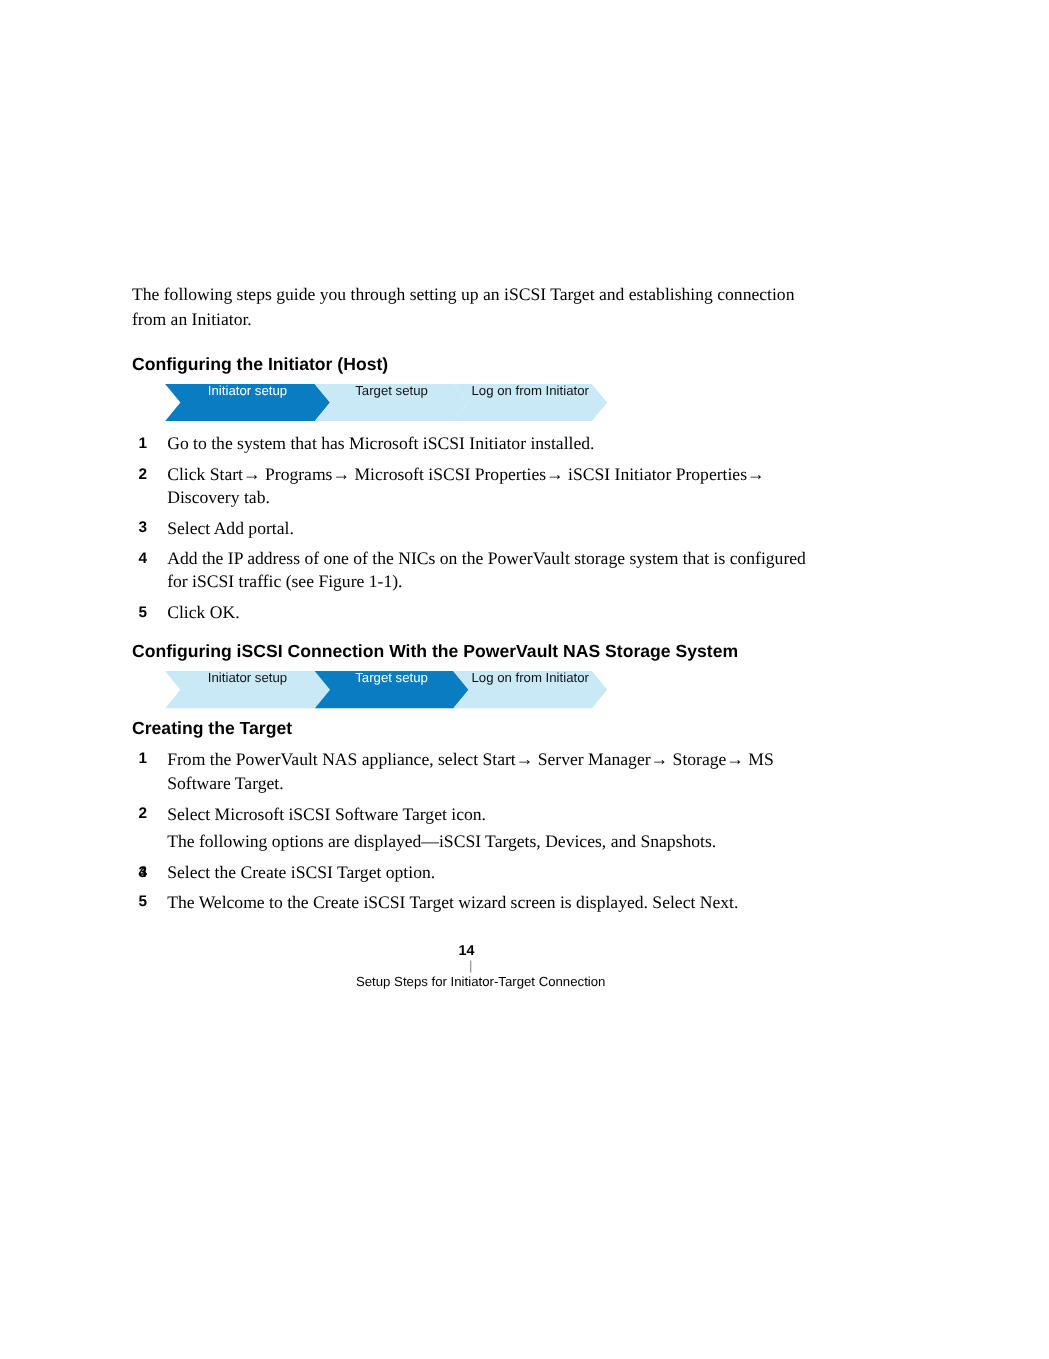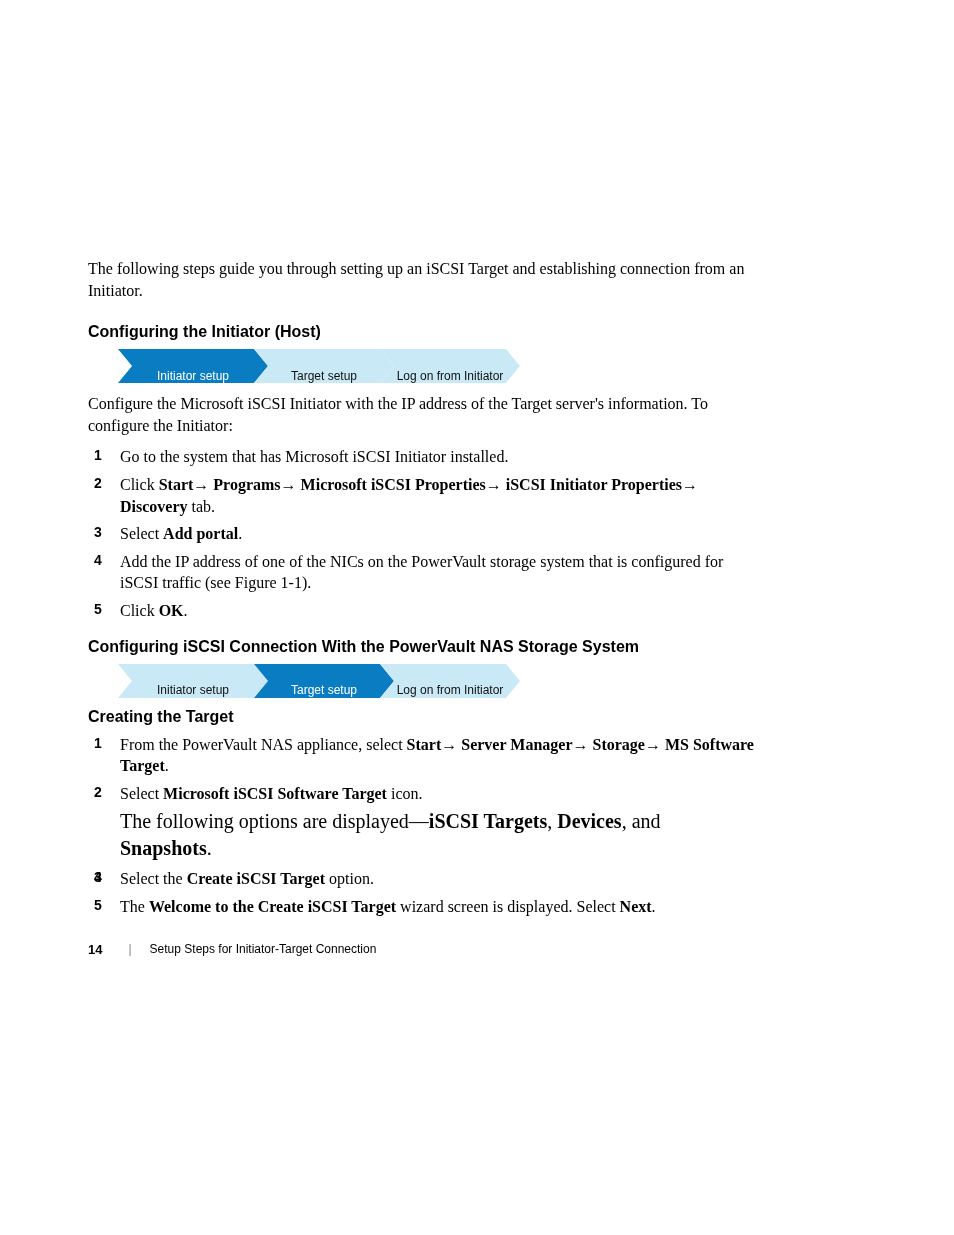--- a/index.html
+++ b/index.html
@@ -11,7 +11,7 @@
     color: #000;
   }
   .page {
-    padding: 258px 200px 0 88px;
+    padding: 258px 200px 0 120px;
     width: 954px;
     box-sizing: border-box;
   }

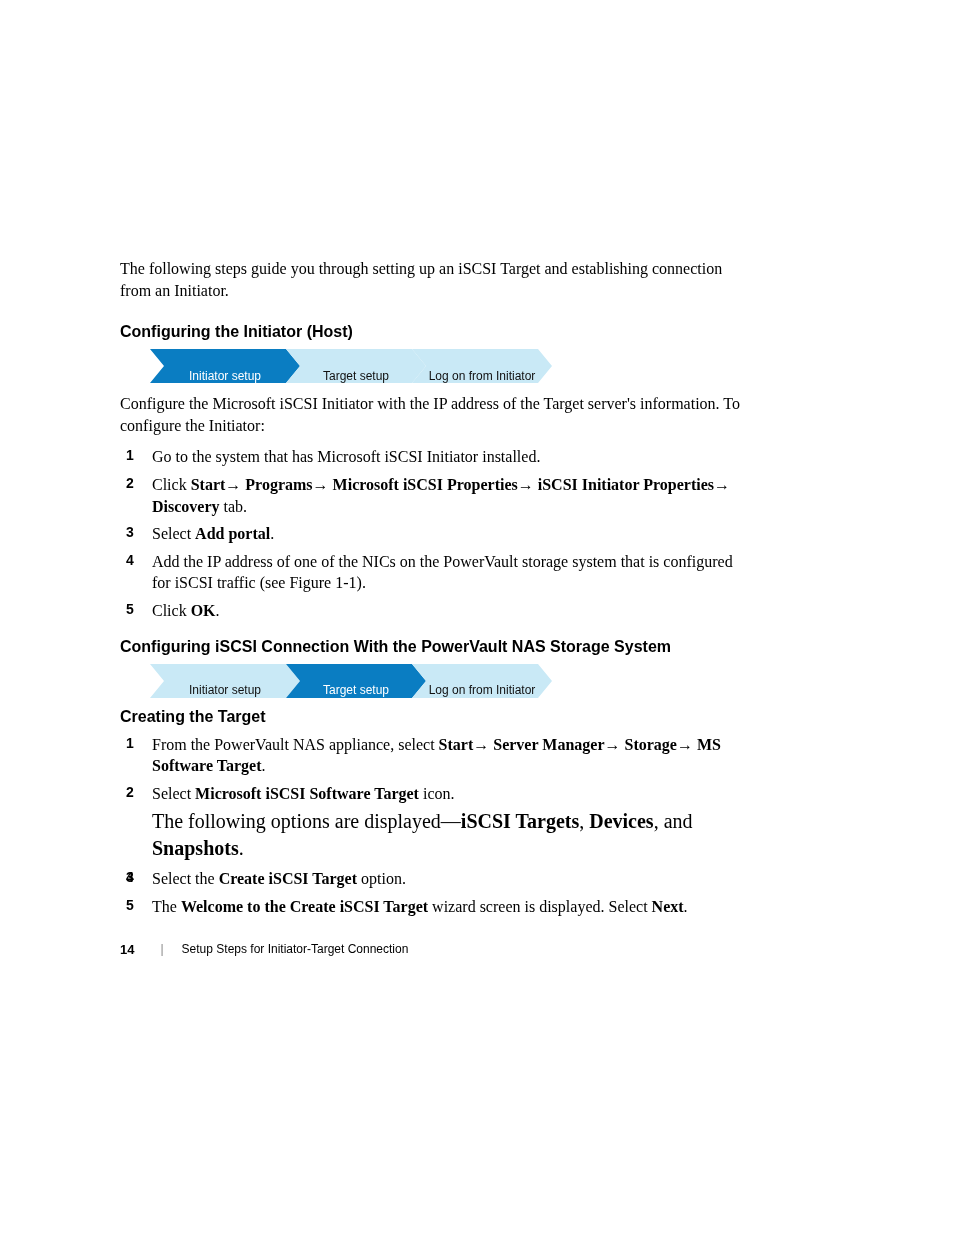--- a/index.html
+++ b/index.html
@@ -38,7 +38,7 @@
     position: relative;
     height: 34px;
     display: flex;
-    align-items: flex-end;
+    align-items: flex-start;
     justify-content: center;
     font-family: Arial, Helvetica, sans-serif;
     font-size: 12px;

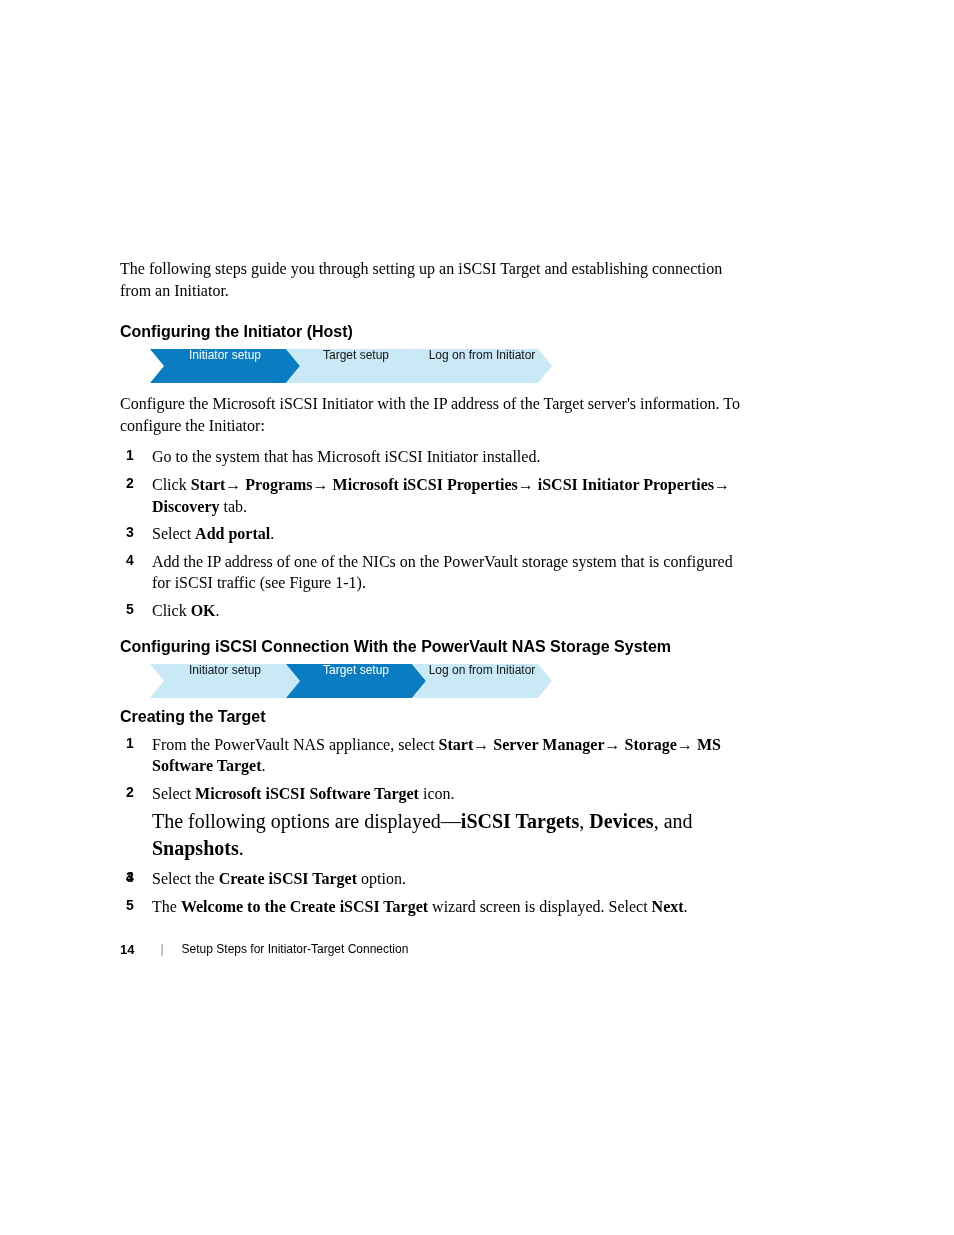--- a/index.html
+++ b/index.html
@@ -143,7 +143,6 @@
     </div>
   </div>
 
-  <div class="body-text">Configure the Microsoft iSCSI Initiator with the IP address of the Target server's information. To configure the Initiator:</div>
 
   <ol class="steps">
     <li>

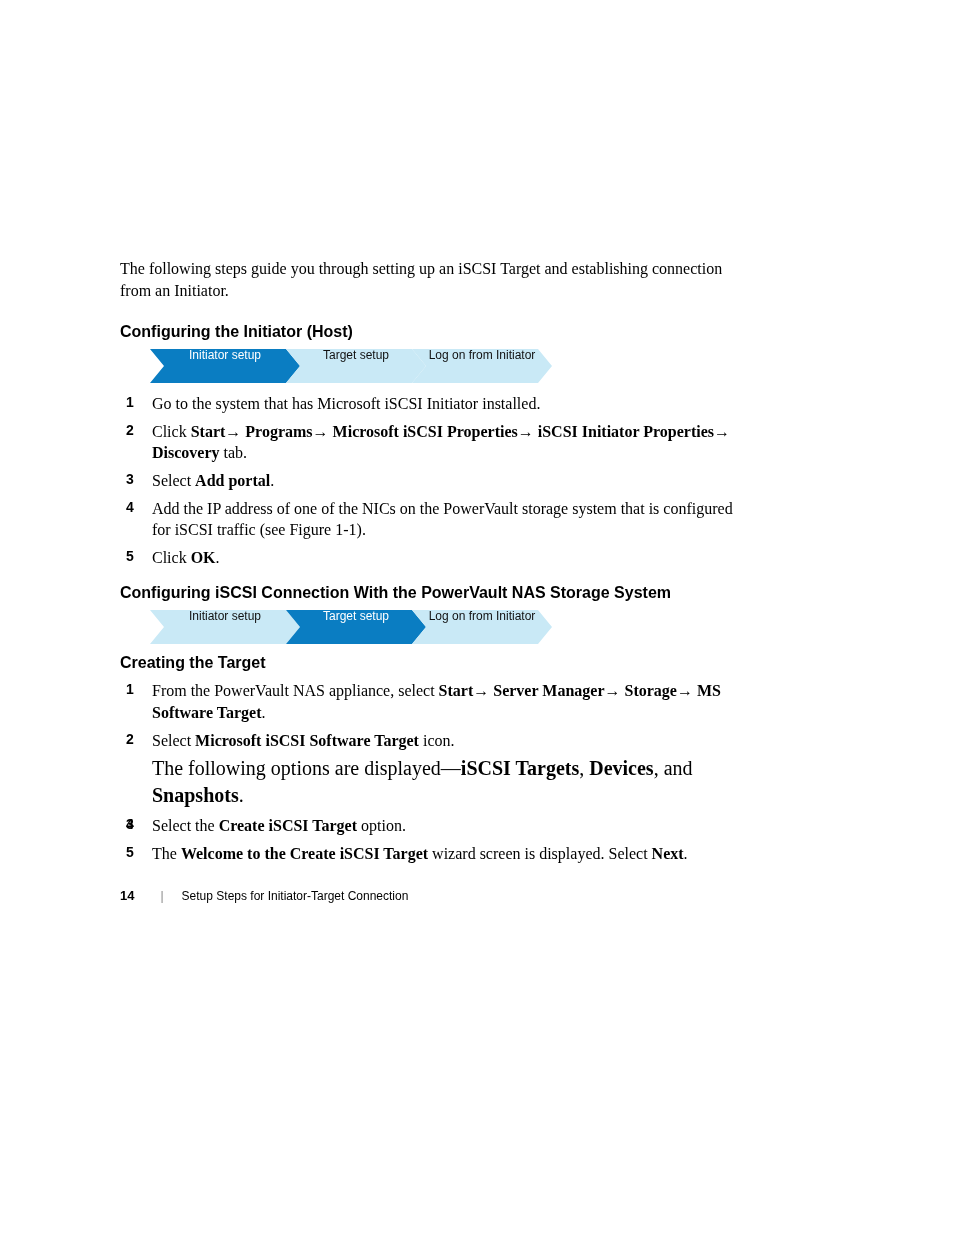--- a/index.html
+++ b/index.html
@@ -90,7 +90,7 @@
     font-weight: 700;
     font-size: 14px;
   }
-  .bold { font-weight: 700; }
+  .bold { font-weight: 400; }
   .subtext {
     font-size: 20px;
     line-height: 1.35;

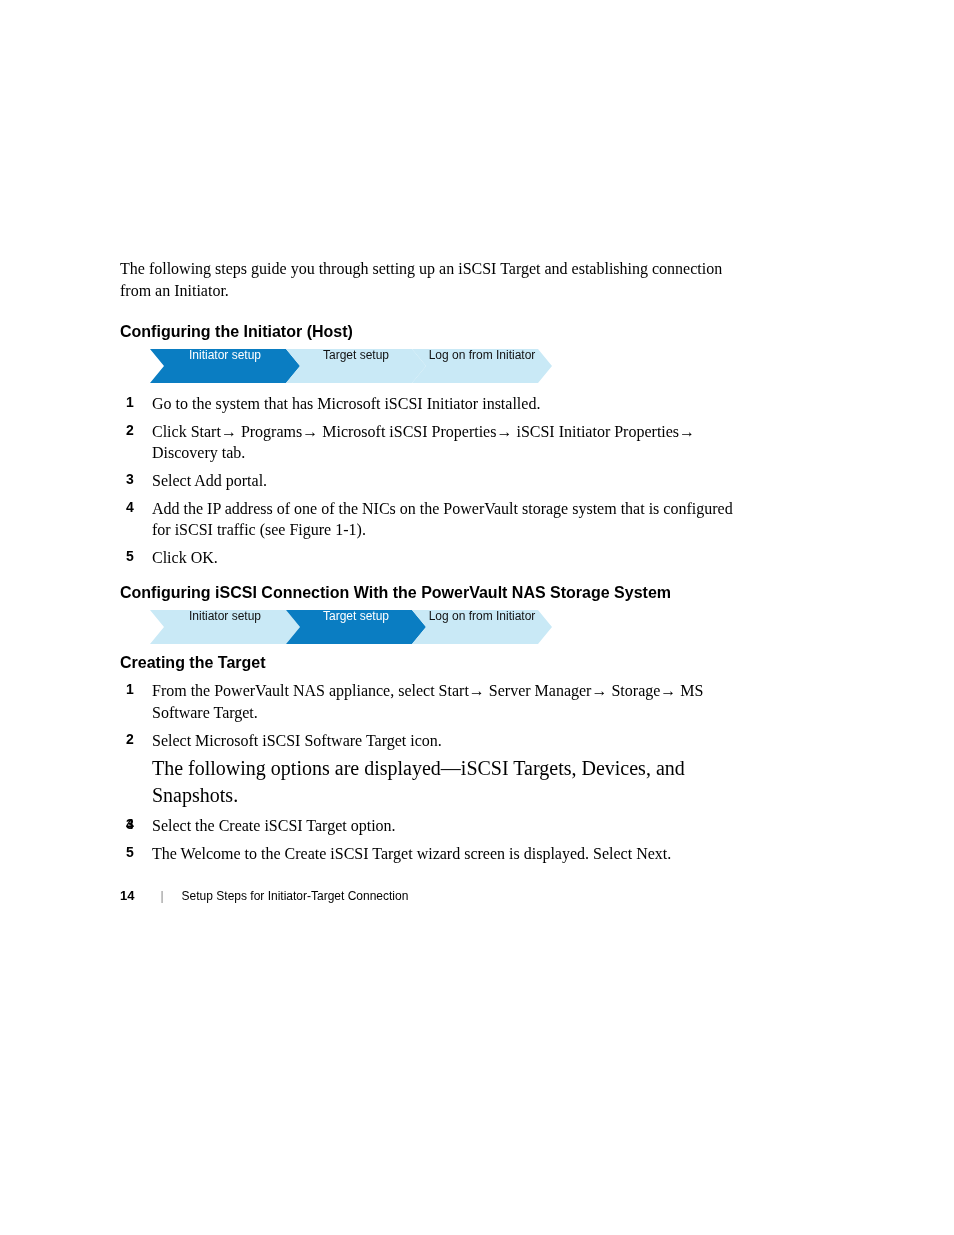--- a/index.html
+++ b/index.html
@@ -92,7 +92,7 @@
   }
   .bold { font-weight: 400; }
   .subtext {
-    font-size: 20px;
+    font-size: 16px;
     line-height: 1.35;
     margin-top: 4px;
   }

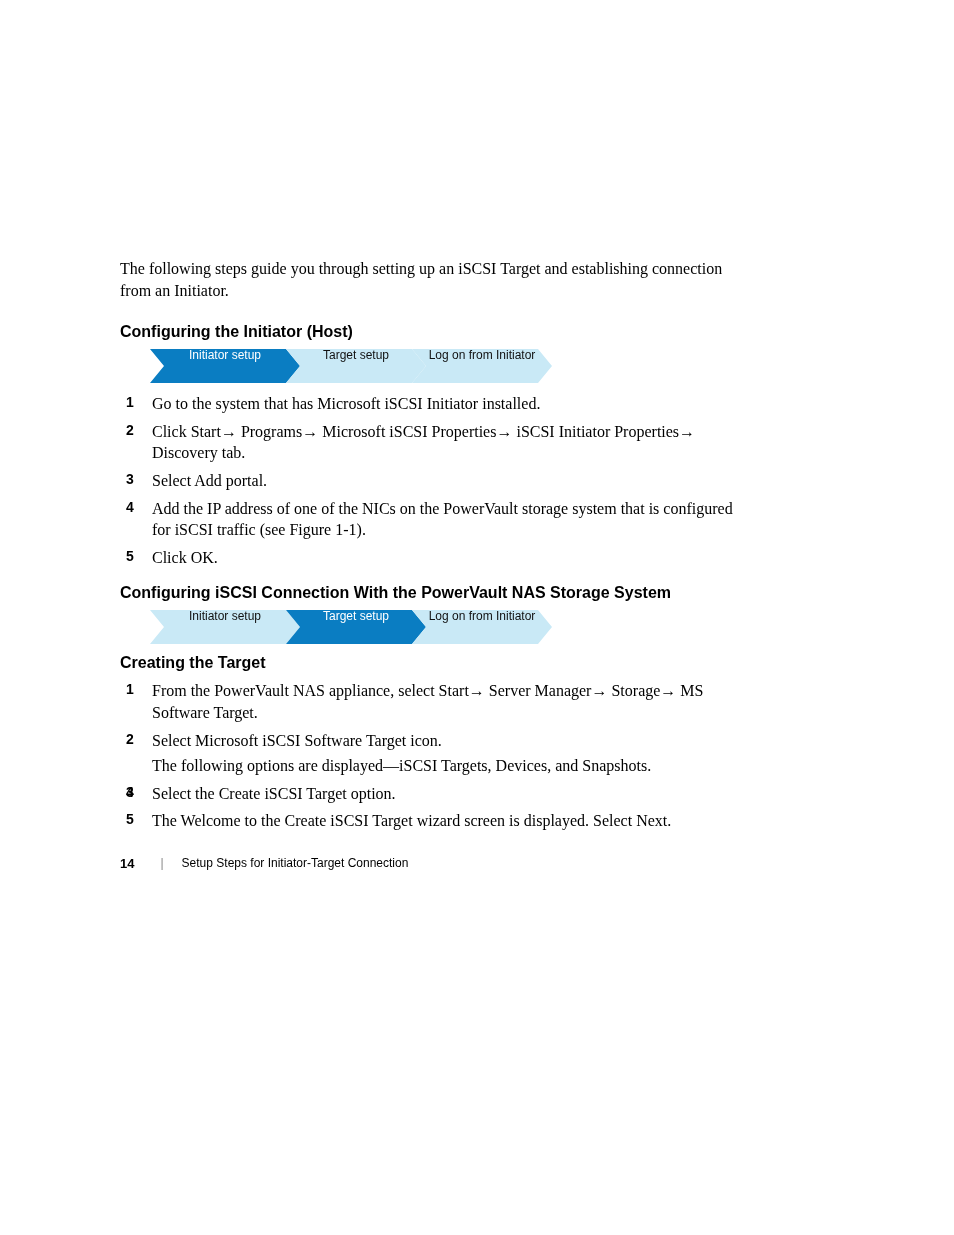--- a/index.html
+++ b/index.html
@@ -102,6 +102,7 @@
     align-items: center;
     font-family: Arial, Helvetica, sans-serif;
     font-size: 12px;
+    flex-direction: column;
   }
   .pagenum {
     font-weight: 700;

